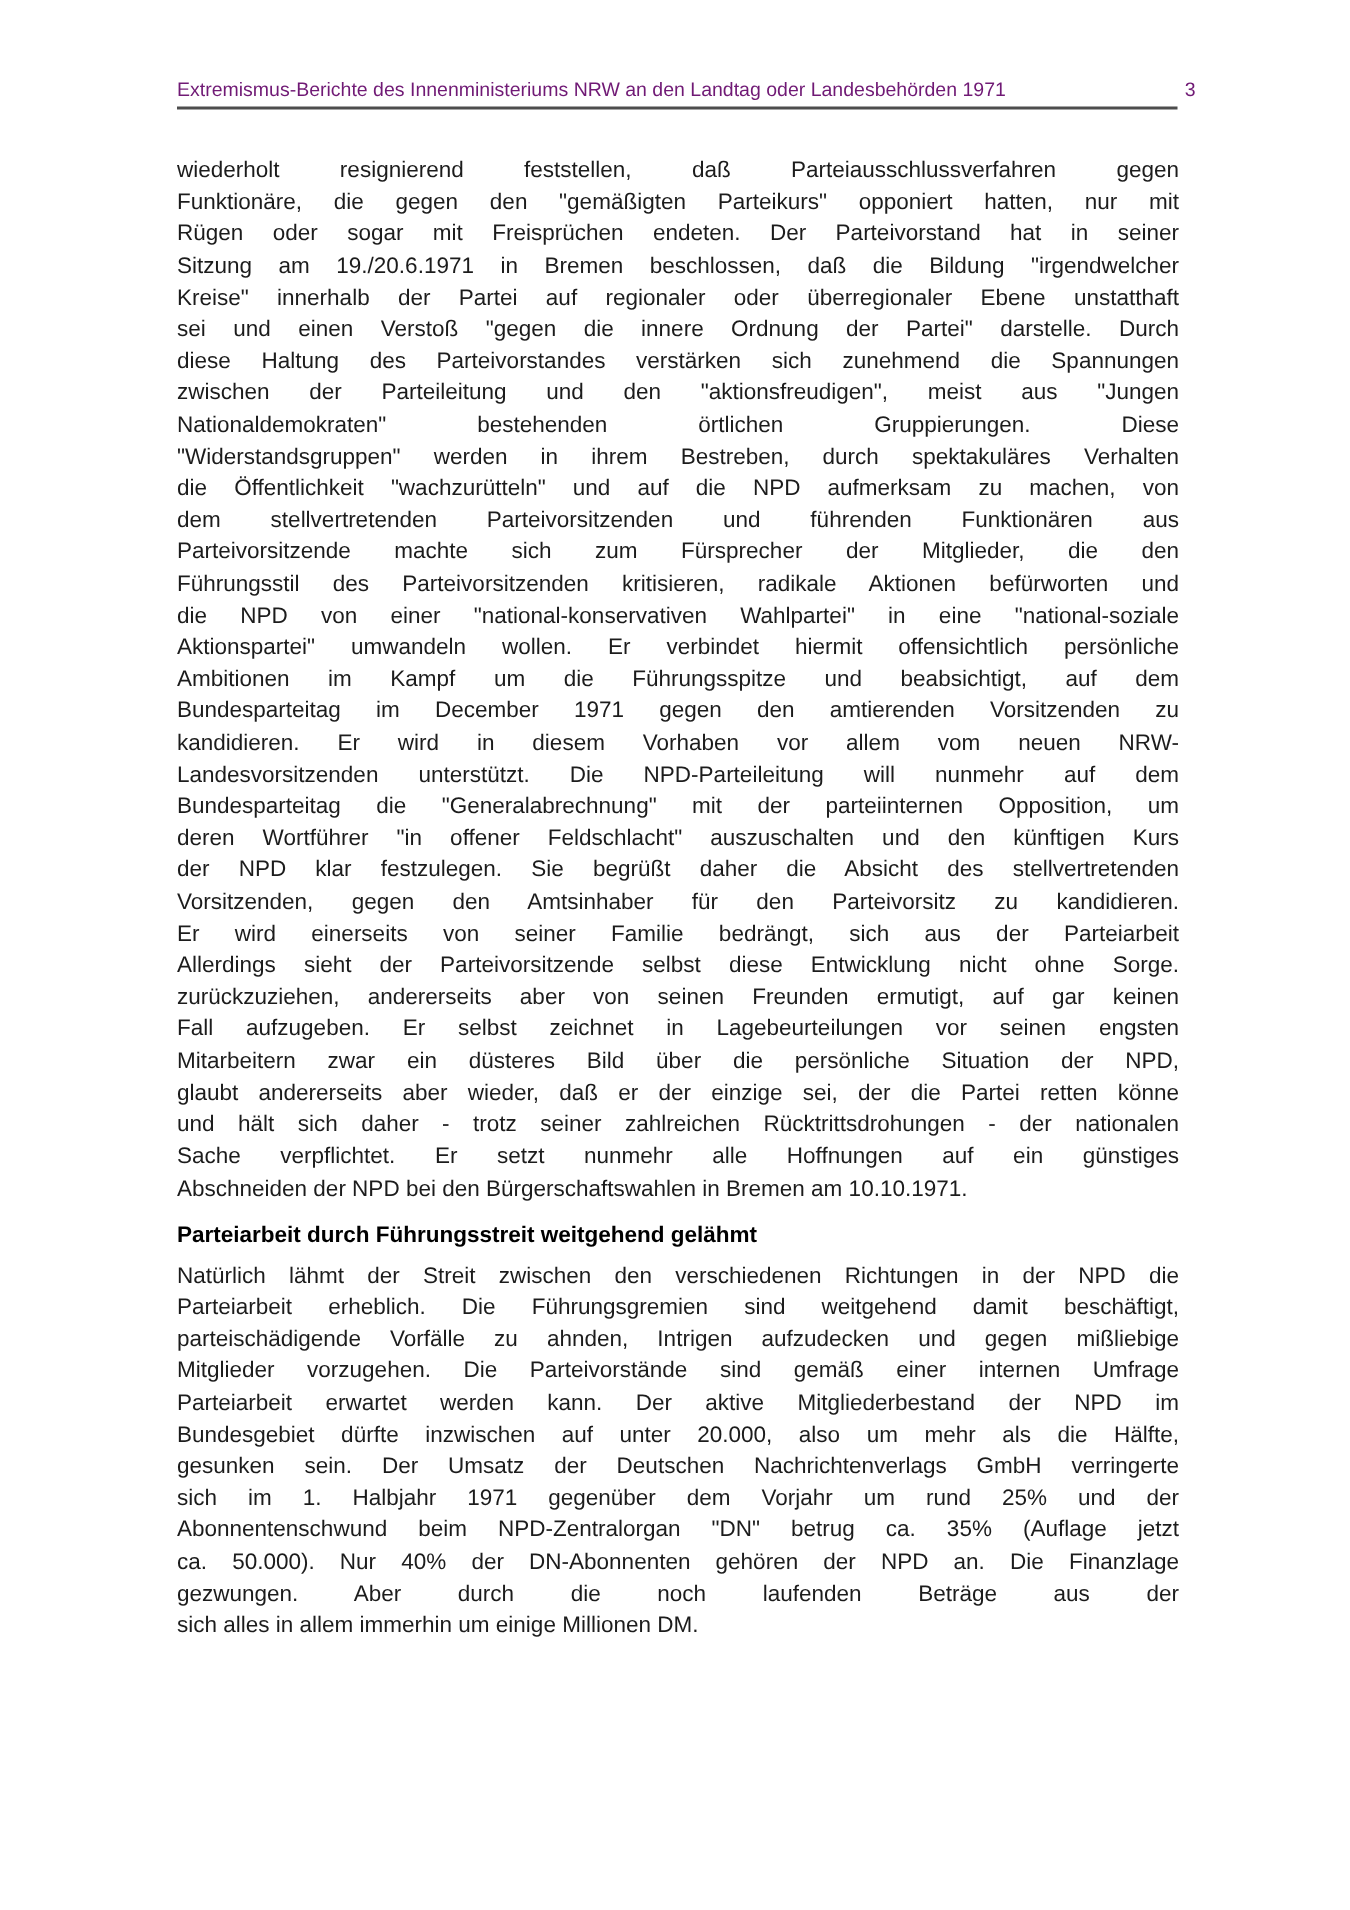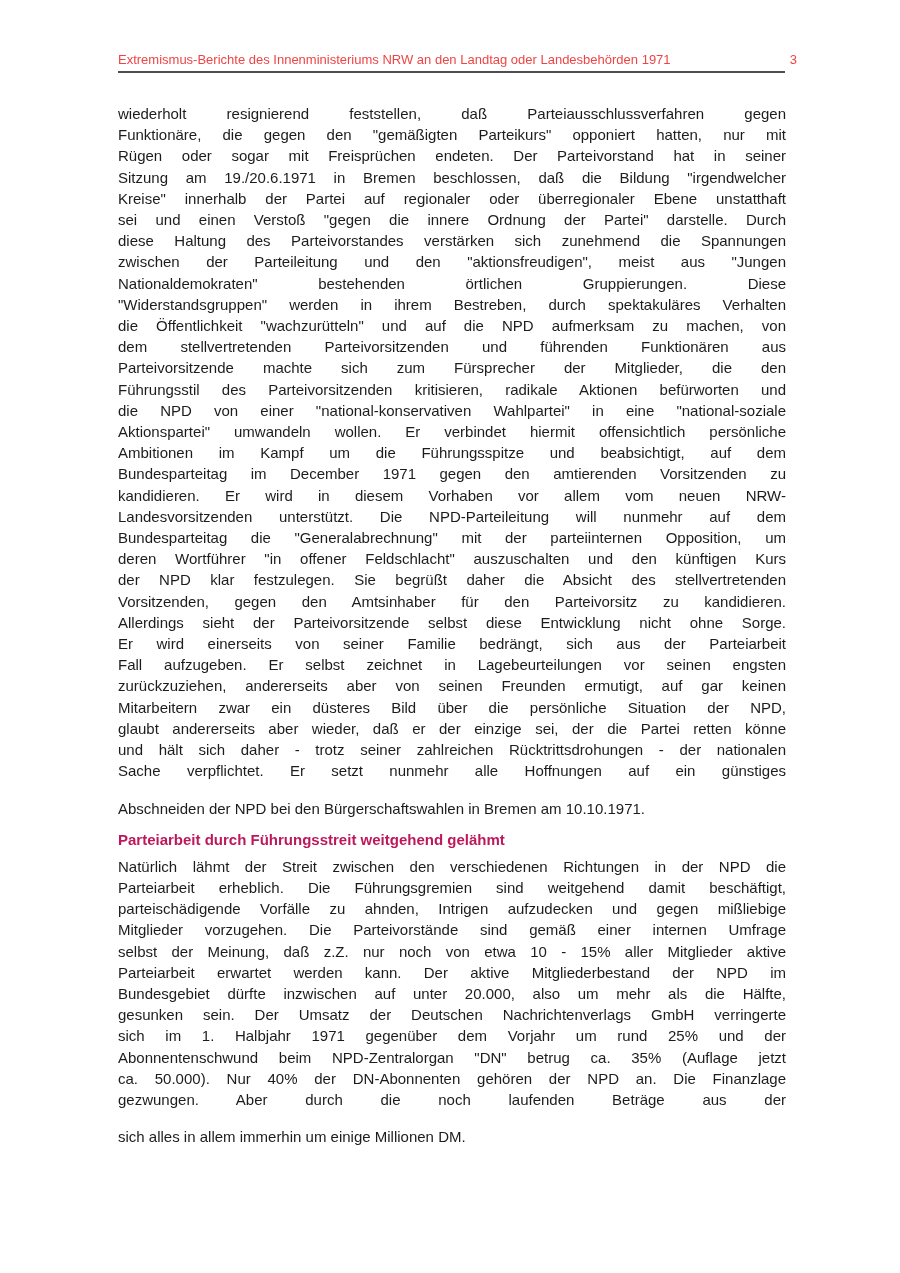--- a/index.html
+++ b/index.html
@@ -25,7 +25,7 @@
     height: 22px;
     font-size: 13px;
     line-height: 16px;
-    color: #ef4444;
+    color: #701a75;
   }
   .header-title {
     position: absolute;

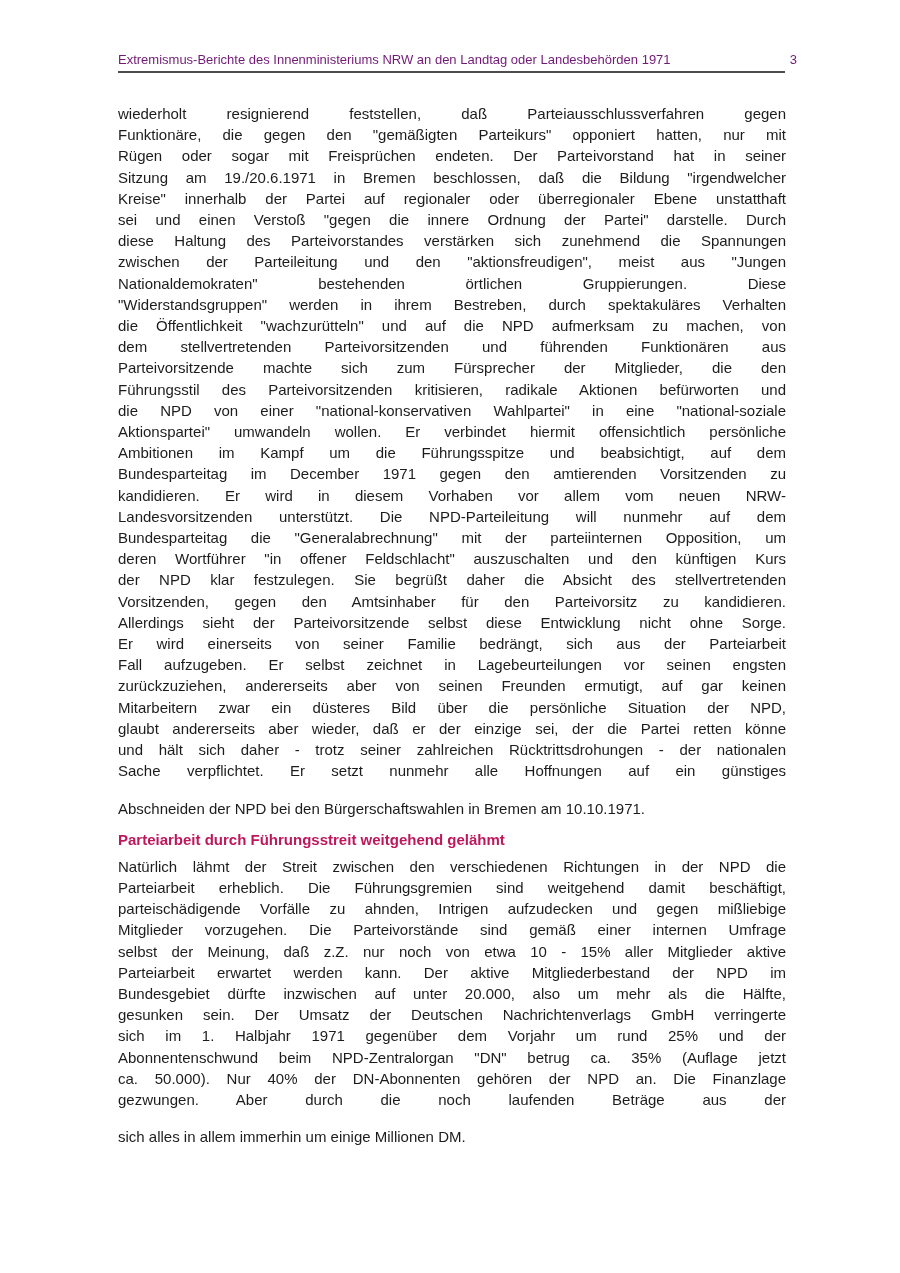--- a/index.html
+++ b/index.html
@@ -111,8 +111,8 @@
         <div class="tline">deren Wortführer "in offener Feldschlacht" auszuschalten und den künftigen Kurs</div>
         <div class="tline">der NPD klar festzulegen. Sie begrüßt daher die Absicht des stellvertretenden</div>
         <div class="tline">Vorsitzenden, gegen den Amtsinhaber für den Parteivorsitz zu kandidieren.</div>
+        <div class="tline">Er wird einerseits von seiner Familie bedrängt, sich aus der Parteiarbeit</div>
         <div class="tline">Allerdings sieht der Parteivorsitzende selbst diese Entwicklung nicht ohne Sorge.</div>
-        <div class="tline">Er wird einerseits von seiner Familie bedrängt, sich aus der Parteiarbeit</div>
         <div class="tline">Fall aufzugeben. Er selbst zeichnet in Lagebeurteilungen vor seinen engsten</div>
         <div class="tline">zurückzuziehen, andererseits aber von seinen Freunden ermutigt, auf gar keinen</div>
         <div class="tline">Mitarbeitern zwar ein düsteres Bild über die persönliche Situation der NPD,</div>

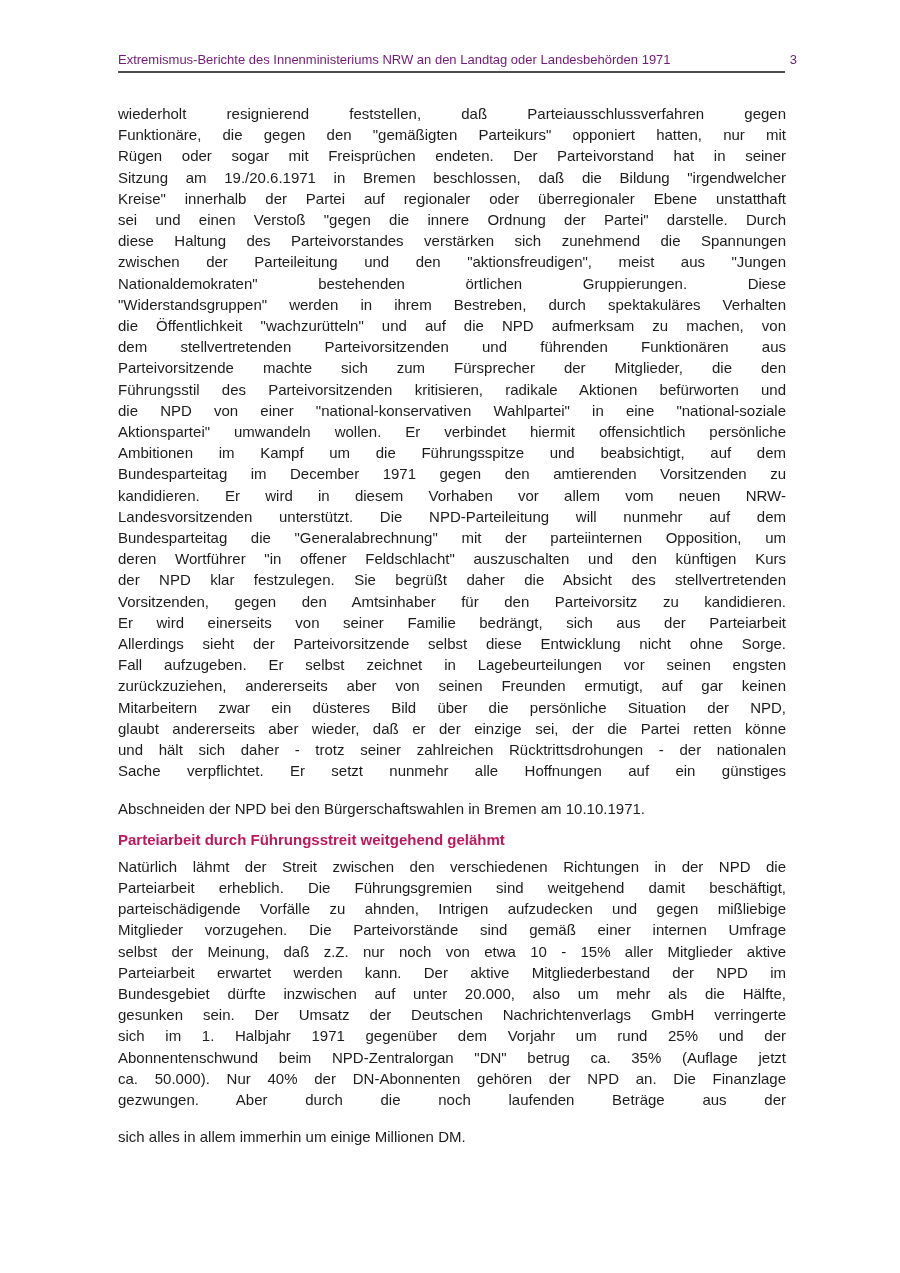--- a/index.html
+++ b/index.html
@@ -113,8 +113,8 @@
         <div class="tline">Vorsitzenden, gegen den Amtsinhaber für den Parteivorsitz zu kandidieren.</div>
         <div class="tline">Er wird einerseits von seiner Familie bedrängt, sich aus der Parteiarbeit</div>
         <div class="tline">Allerdings sieht der Parteivorsitzende selbst diese Entwicklung nicht ohne Sorge.</div>
+        <div class="tline">zurückzuziehen, andererseits aber von seinen Freunden ermutigt, auf gar keinen</div>
         <div class="tline">Fall aufzugeben. Er selbst zeichnet in Lagebeurteilungen vor seinen engsten</div>
-        <div class="tline">zurückzuziehen, andererseits aber von seinen Freunden ermutigt, auf gar keinen</div>
         <div class="tline">Mitarbeitern zwar ein düsteres Bild über die persönliche Situation der NPD,</div>
         <div class="tline">glaubt andererseits aber wieder, daß er der einzige sei, der die Partei retten könne</div>
         <div class="tline">und hält sich daher - trotz seiner zahlreichen Rücktrittsdrohungen - der nationalen</div>

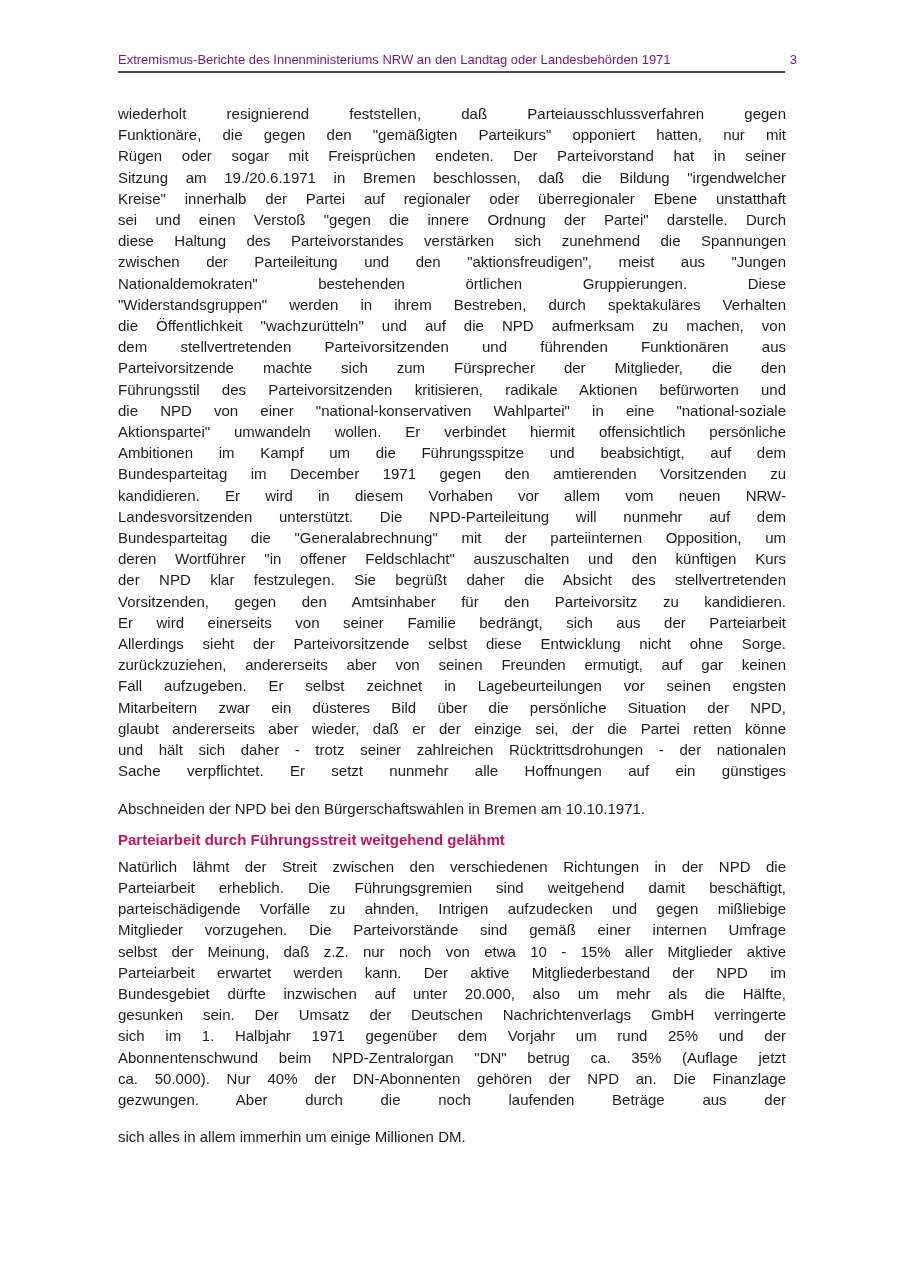--- a/index.html
+++ b/index.html
@@ -64,7 +64,6 @@
   }
   .tline.para-last {
     text-align-last: left;
-    margin-top: 16px;
   }
   .section-heading {
     margin: 10px 0 6px 0;

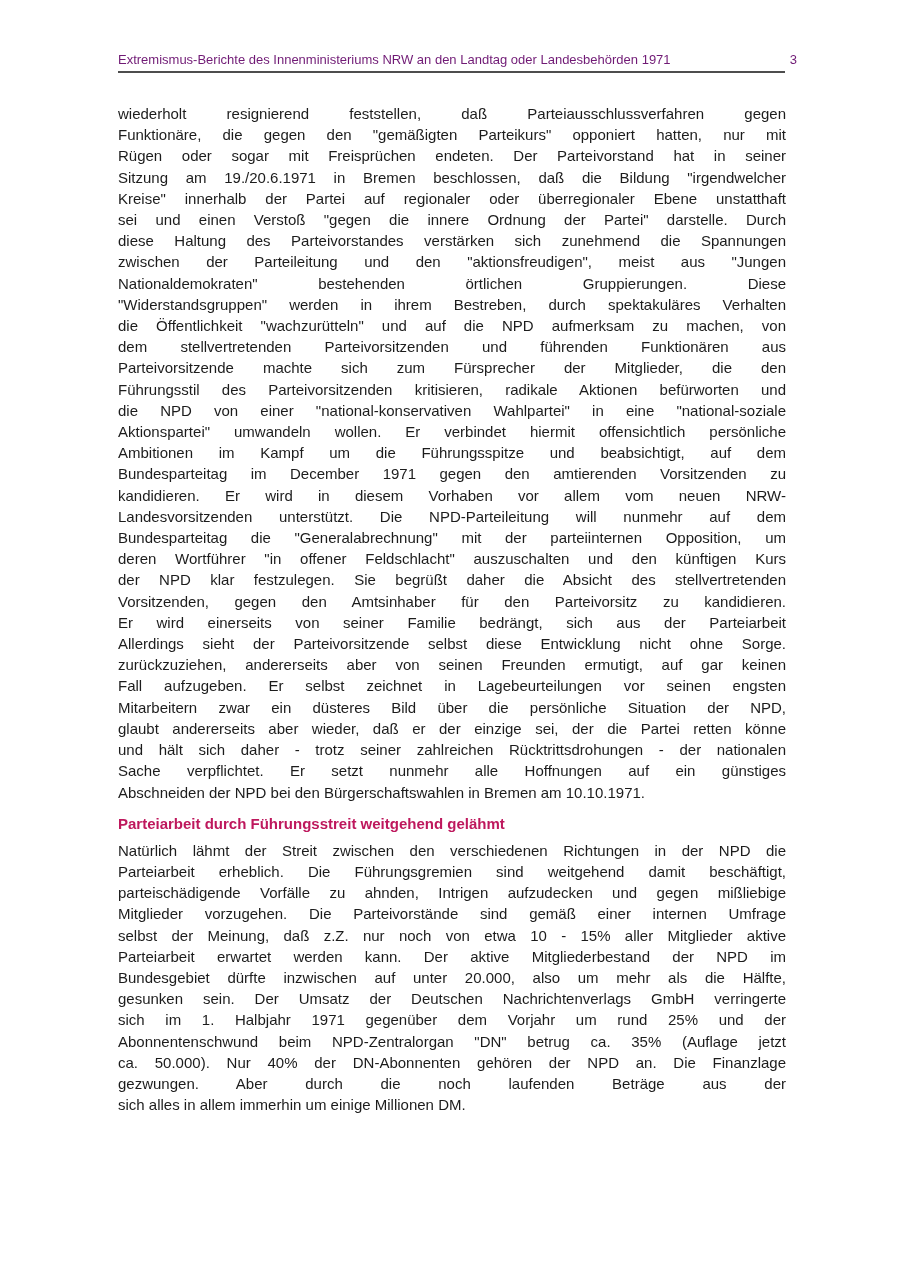--- a/index.html
+++ b/index.html
@@ -70,7 +70,7 @@
     font-size: 15px;
     line-height: 21px;
     font-weight: bold;
-    color: #be185d;
+    color: #000000;
   }
 </style>
 </head>

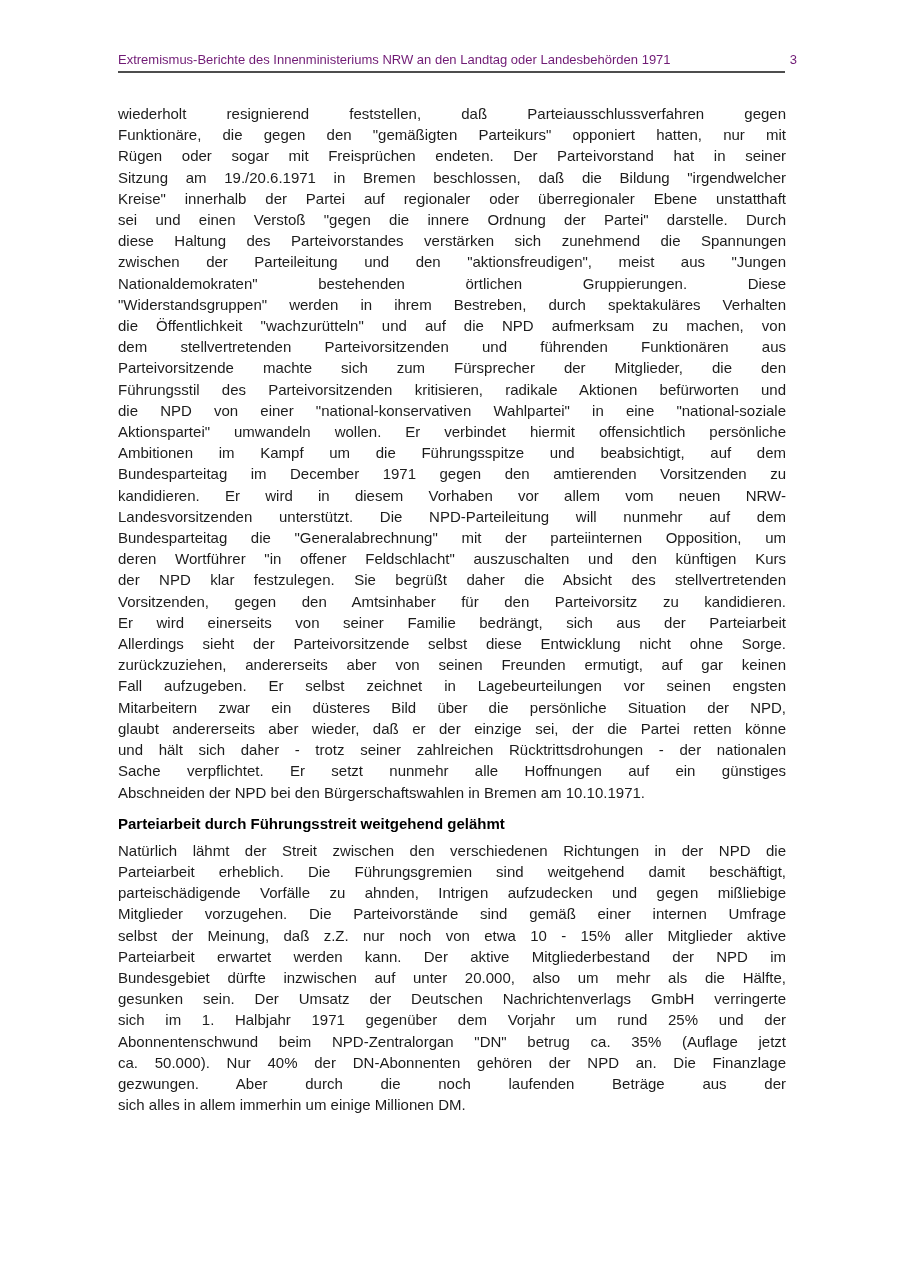--- a/index.html
+++ b/index.html
@@ -128,7 +128,6 @@
         <div class="tline">Parteiarbeit erheblich. Die Führungsgremien sind weitgehend damit beschäftigt,</div>
         <div class="tline">parteischädigende Vorfälle zu ahnden, Intrigen aufzudecken und gegen mißliebige</div>
         <div class="tline">Mitglieder vorzugehen. Die Parteivorstände sind gemäß einer internen Umfrage</div>
-        <div class="tline">selbst der Meinung, daß z.Z. nur noch von etwa 10 - 15% aller Mitglieder aktive</div>
         <div class="tline">Parteiarbeit erwartet werden kann. Der aktive Mitgliederbestand der NPD im</div>
         <div class="tline">Bundesgebiet dürfte inzwischen auf unter 20.000, also um mehr als die Hälfte,</div>
         <div class="tline">gesunken sein. Der Umsatz der Deutschen Nachrichtenverlags GmbH verringerte</div>

